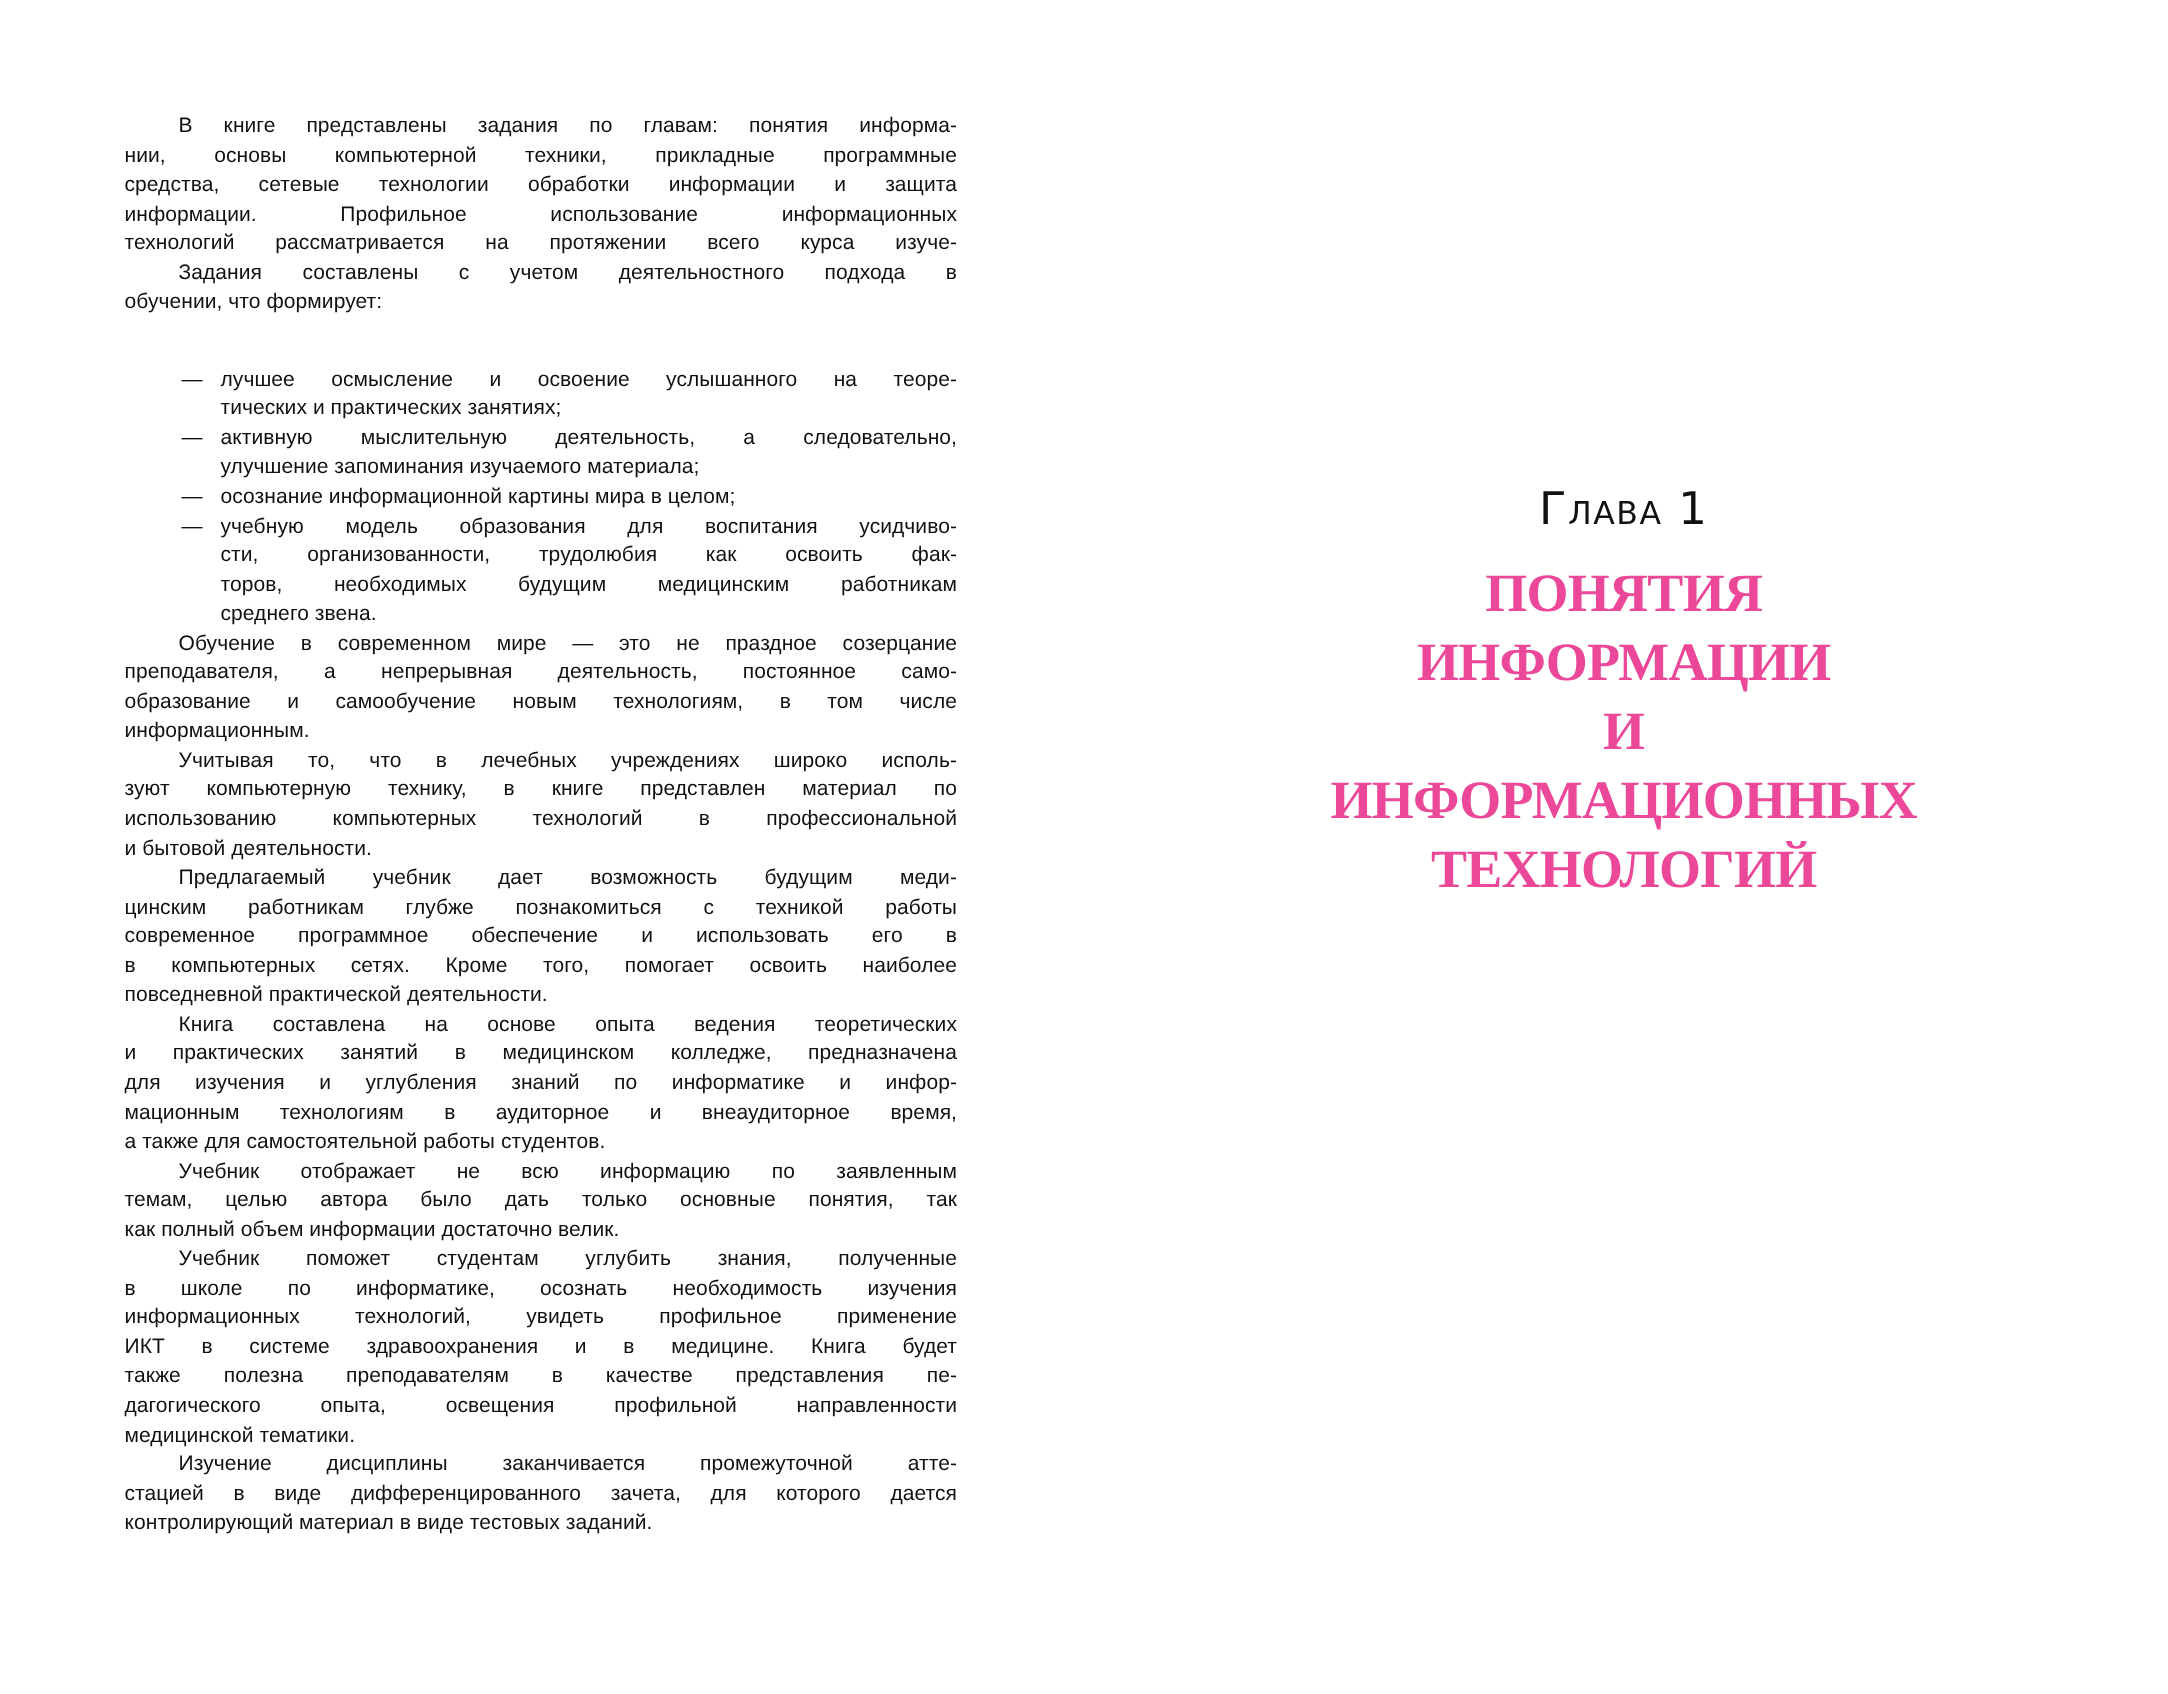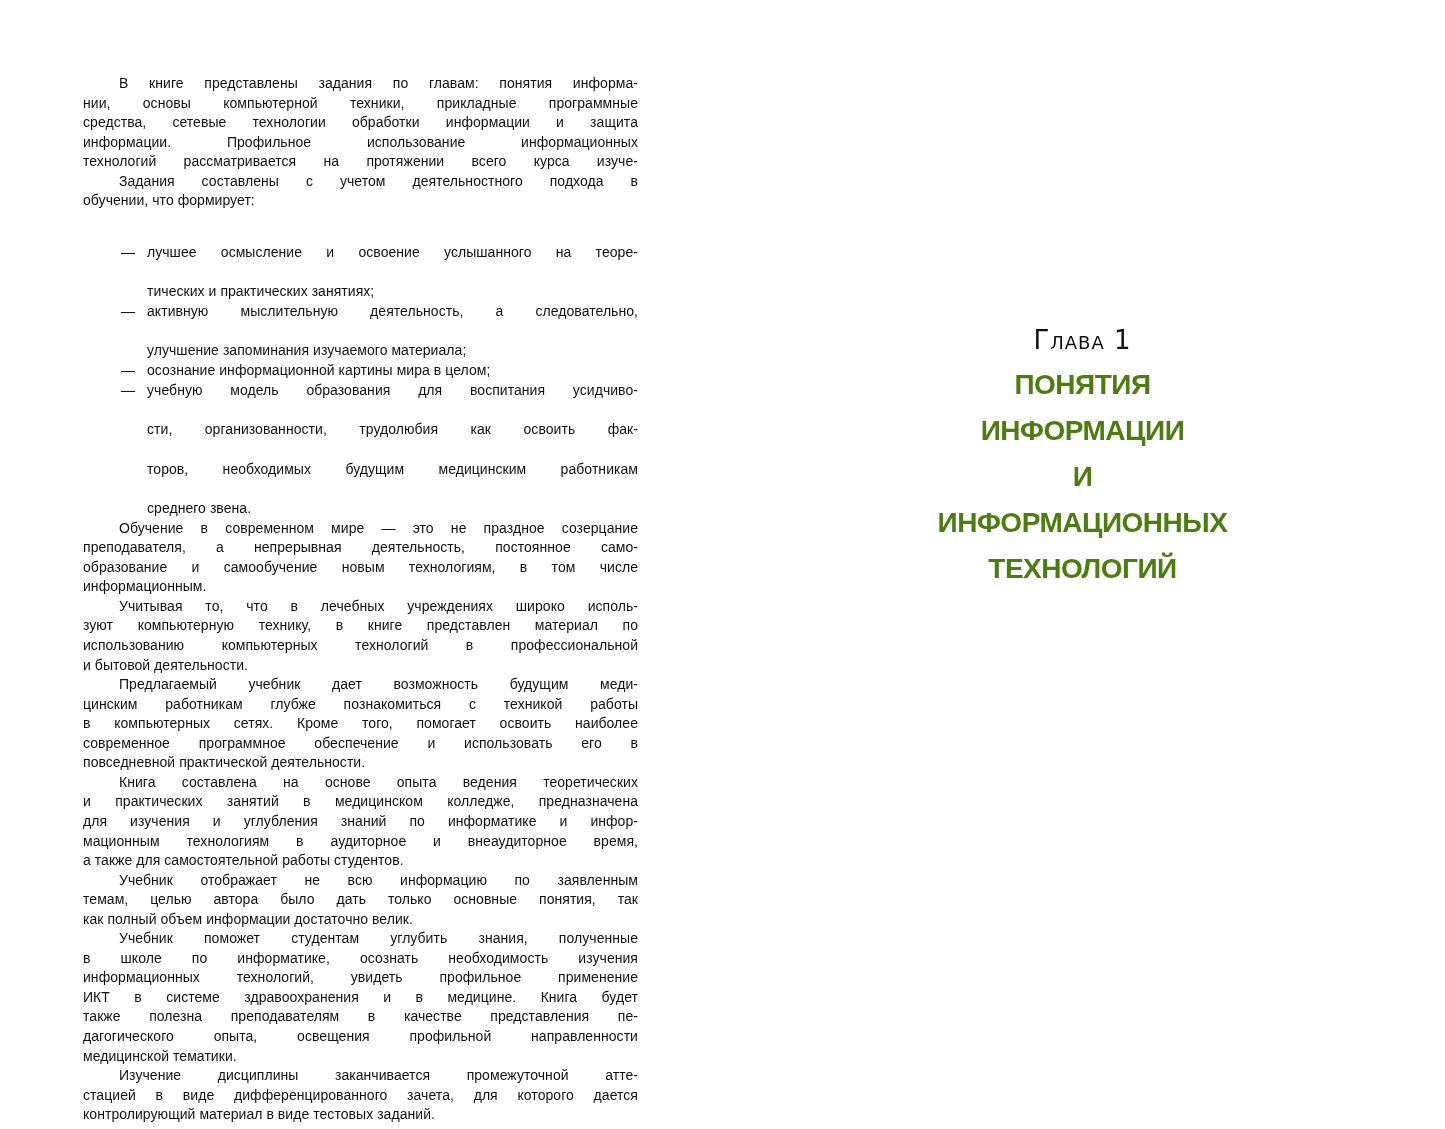--- a/index.html
+++ b/index.html
@@ -41,7 +41,6 @@
   }
   .line.bullet-cont {
     padding-left: 64px;
-    margin-top: 20px;
   }
   .dash {
     display: inline-block;

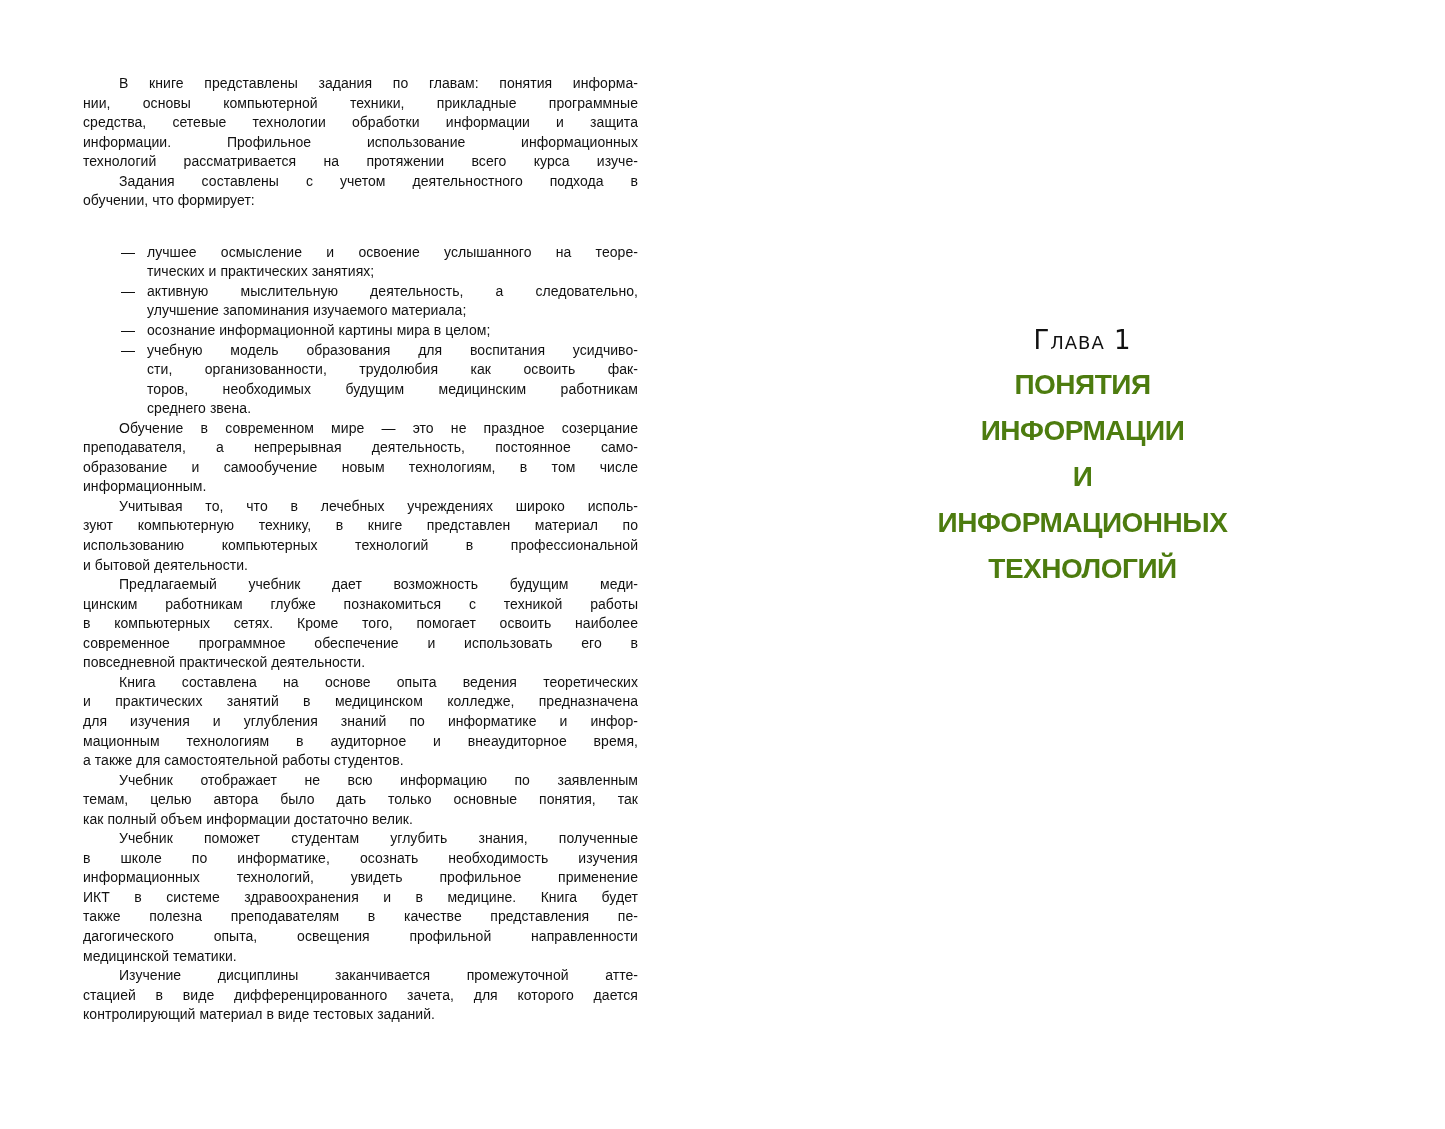--- a/index.html
+++ b/index.html
@@ -56,9 +56,10 @@
   }
   .chapter-label {
     font-family: "DejaVu Sans", sans-serif;
-    font-size: 26px;
+    font-size: 30px;
     letter-spacing: 1px;
     line-height: 44px;
+    margin-bottom: 10px;
     font-variant: small-caps;
   }
   .chapter-title-line {

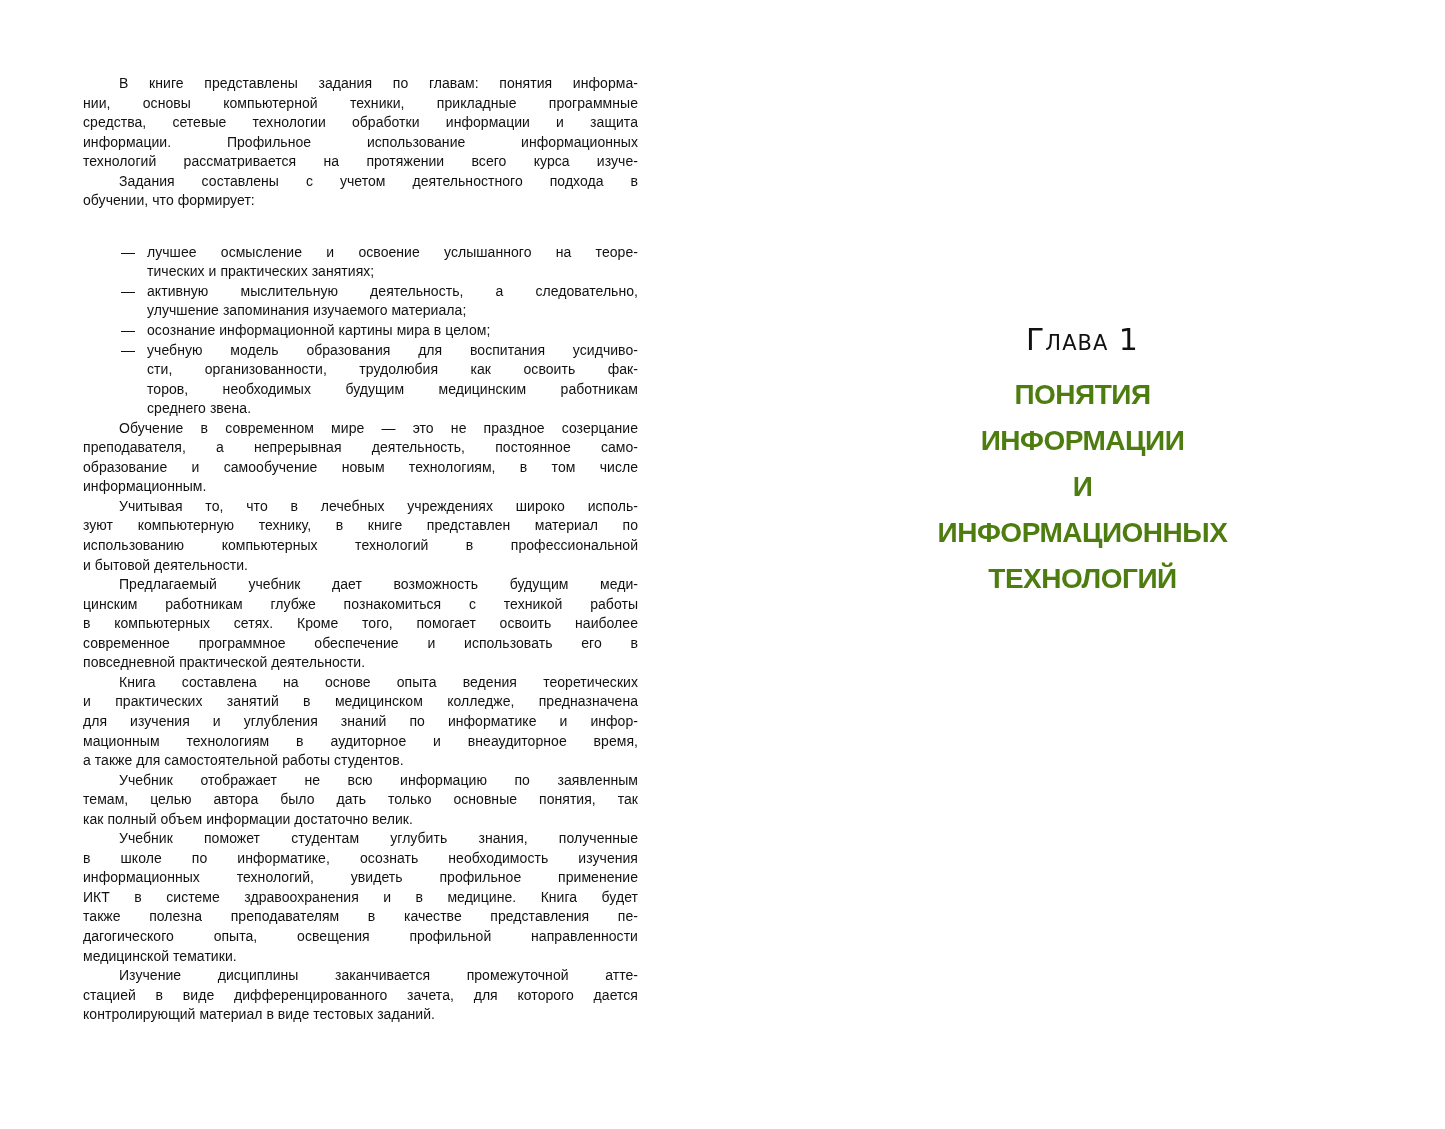--- a/index.html
+++ b/index.html
@@ -63,12 +63,12 @@
     font-variant: small-caps;
   }
   .chapter-title-line {
-    font-family: Liberation Sans, sans-serif;
+    font-family: Liberation Serif, serif;
     font-weight: bold;
-    font-size: 28px;
+    font-size: 36px;
     line-height: 46px;
     letter-spacing: -0.5px;
-    color: #4d7c0f;
+    color: #ec4899;
   }
 </style>
 </head>

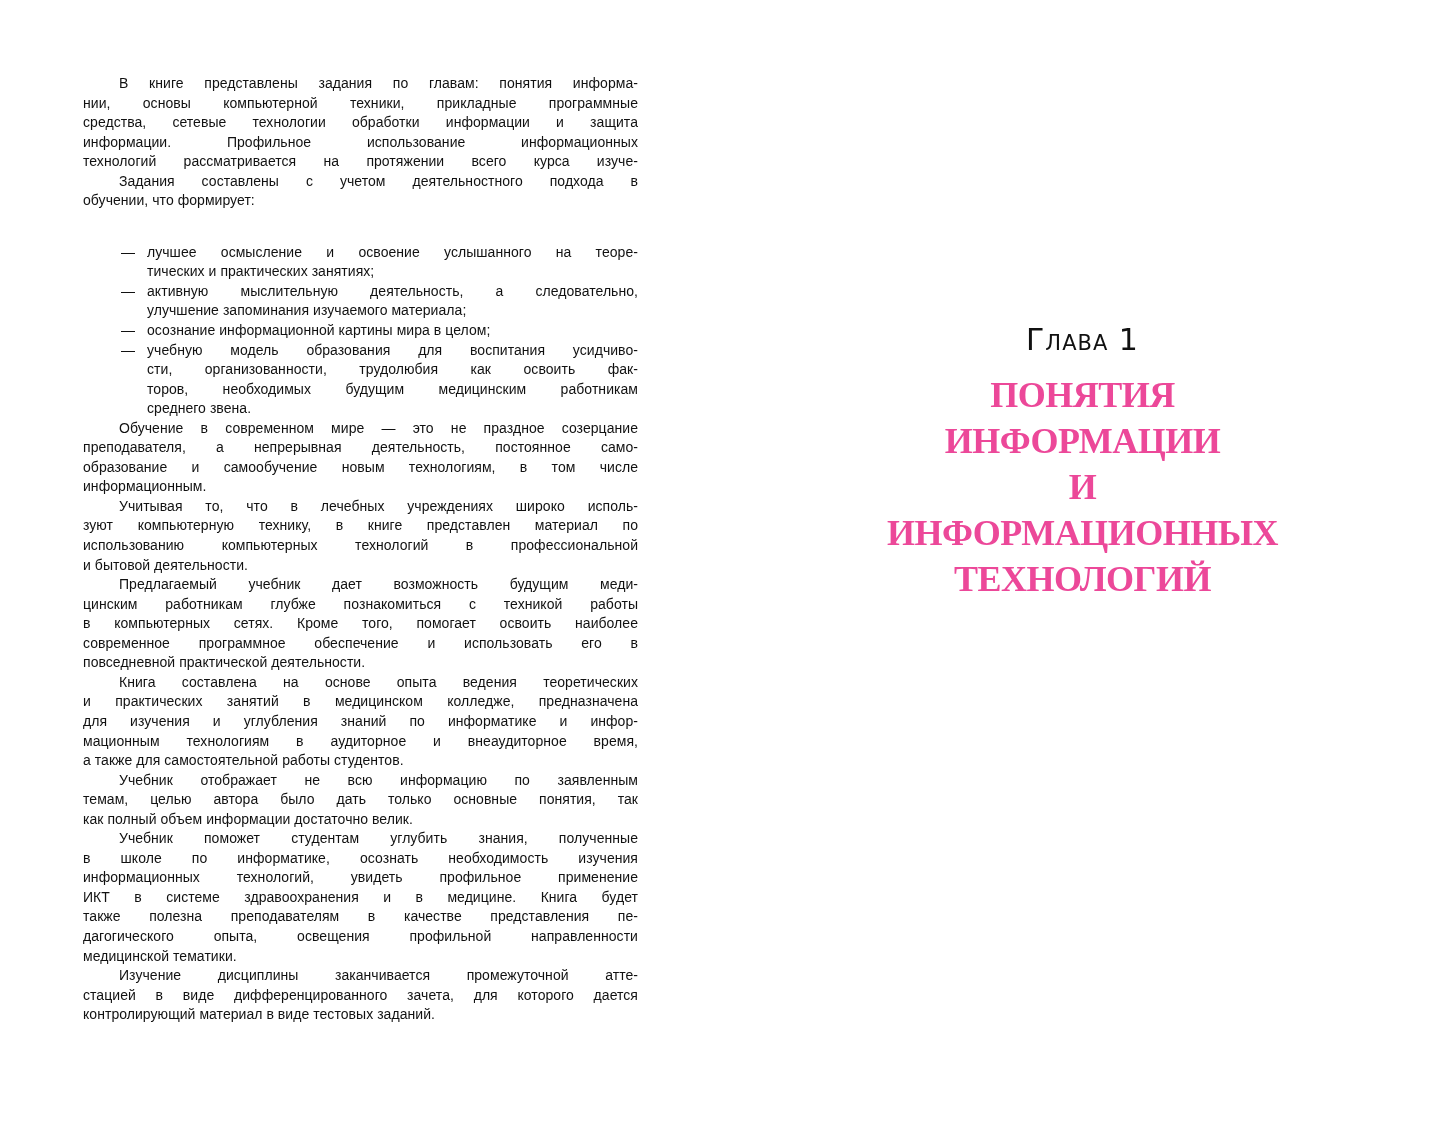--- a/index.html
+++ b/index.html
@@ -101,8 +101,8 @@
     <div class="line last">и бытовой деятельности.</div>
     <div class="line indent">Предлагаемый учебник дает возможность будущим меди-</div>
     <div class="line">цинским работникам глубже познакомиться с техникой работы</div>
+    <div class="line">современное программное обеспечение и использовать его в</div>
     <div class="line">в компьютерных сетях. Кроме того, помогает освоить наиболее</div>
-    <div class="line">современное программное обеспечение и использовать его в</div>
     <div class="line last">повседневной практической деятельности.</div>
     <div class="line indent">Книга составлена на основе опыта ведения теоретических</div>
     <div class="line">и практических занятий в медицинском колледже, предназначена</div>

